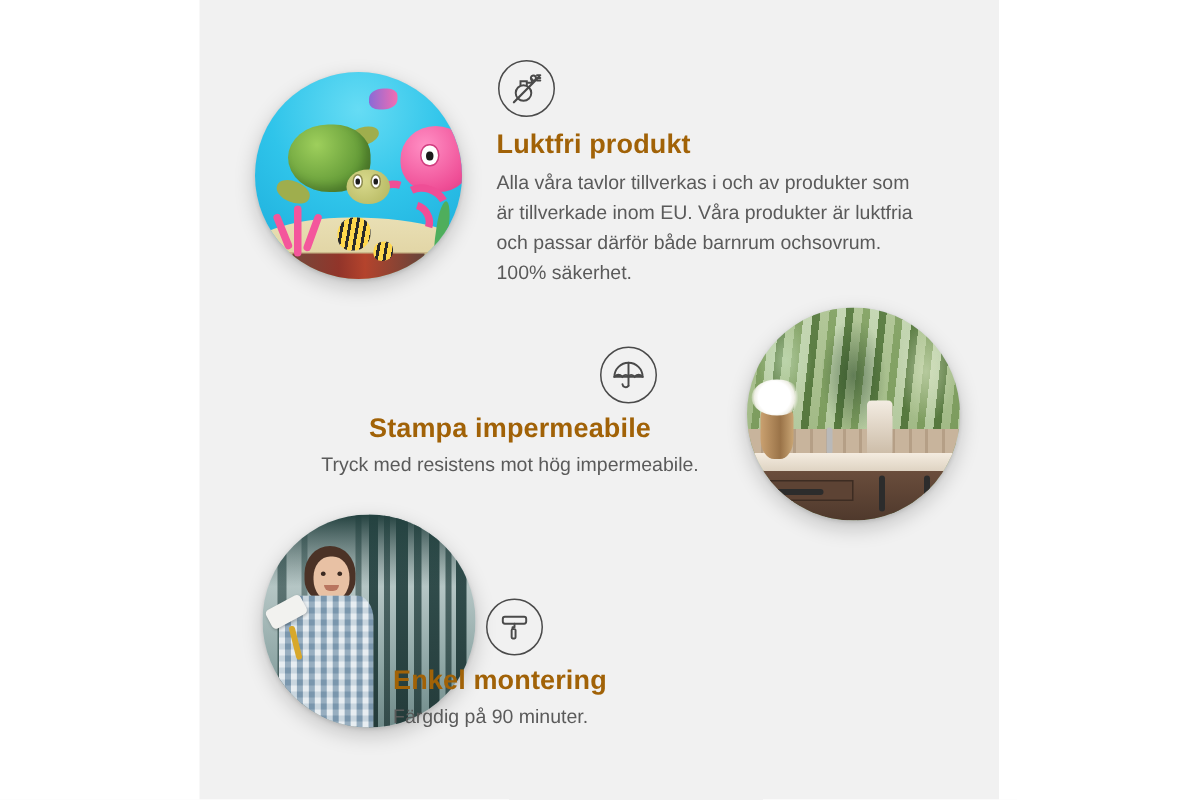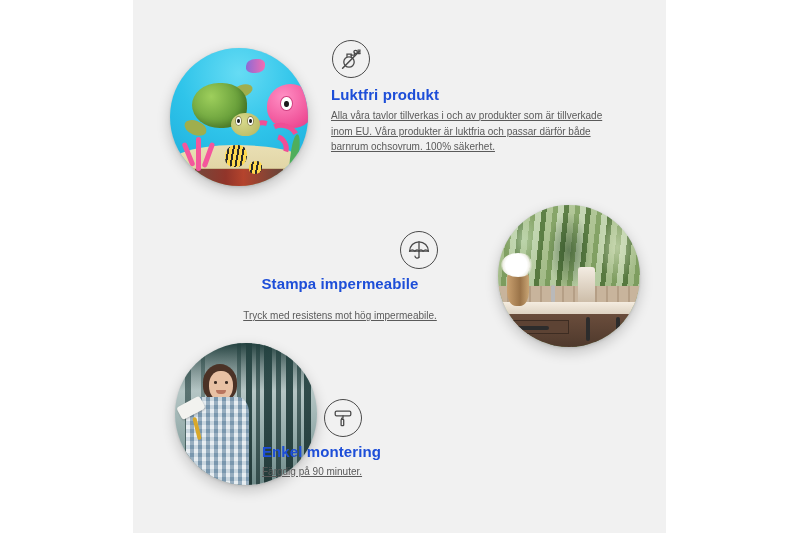--- a/index.html
+++ b/index.html
@@ -249,9 +249,9 @@
     display:flex; align-items:center; justify-content:center;
   }
   .feature h3 {
-    font-size:15px;
+    font-size:18px;
     font-weight:bold;
-    color:#1d4ed8;
+    color:#a16207;
     letter-spacing:.1px;
   }
   .feature p {

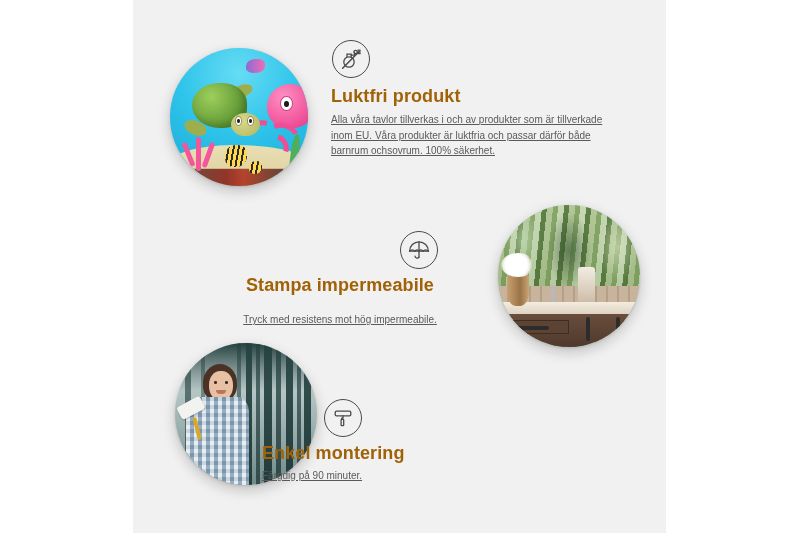--- a/index.html
+++ b/index.html
@@ -255,10 +255,9 @@
     letter-spacing:.1px;
   }
   .feature p {
-    font-size:10px;
+    font-size:13px;
     color:#5a5a5a;
     line-height:1.55;
-    text-decoration:underline;
   }
 
   

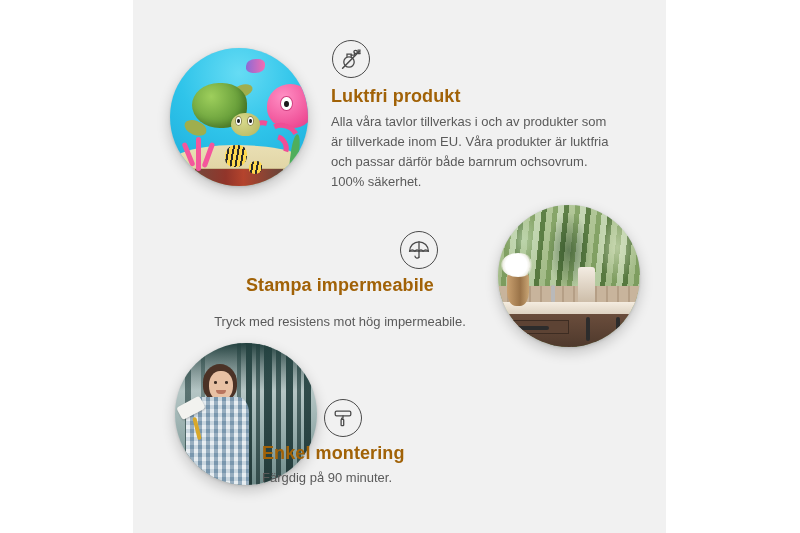--- a/index.html
+++ b/index.html
@@ -268,7 +268,7 @@
   
   #feat-water { left:195px; top:231px; width:290px; text-align:center; }
   #feat-water .icon-circle { margin:0 auto 6px auto; margin-left:205px; }
-  #feat-water h3 { margin-bottom:16px; }
+  #feat-water h3 { margin-bottom:4px; }
 
   
   #feat-mount { left:262px; top:399px; width:265px; text-align:left; }

